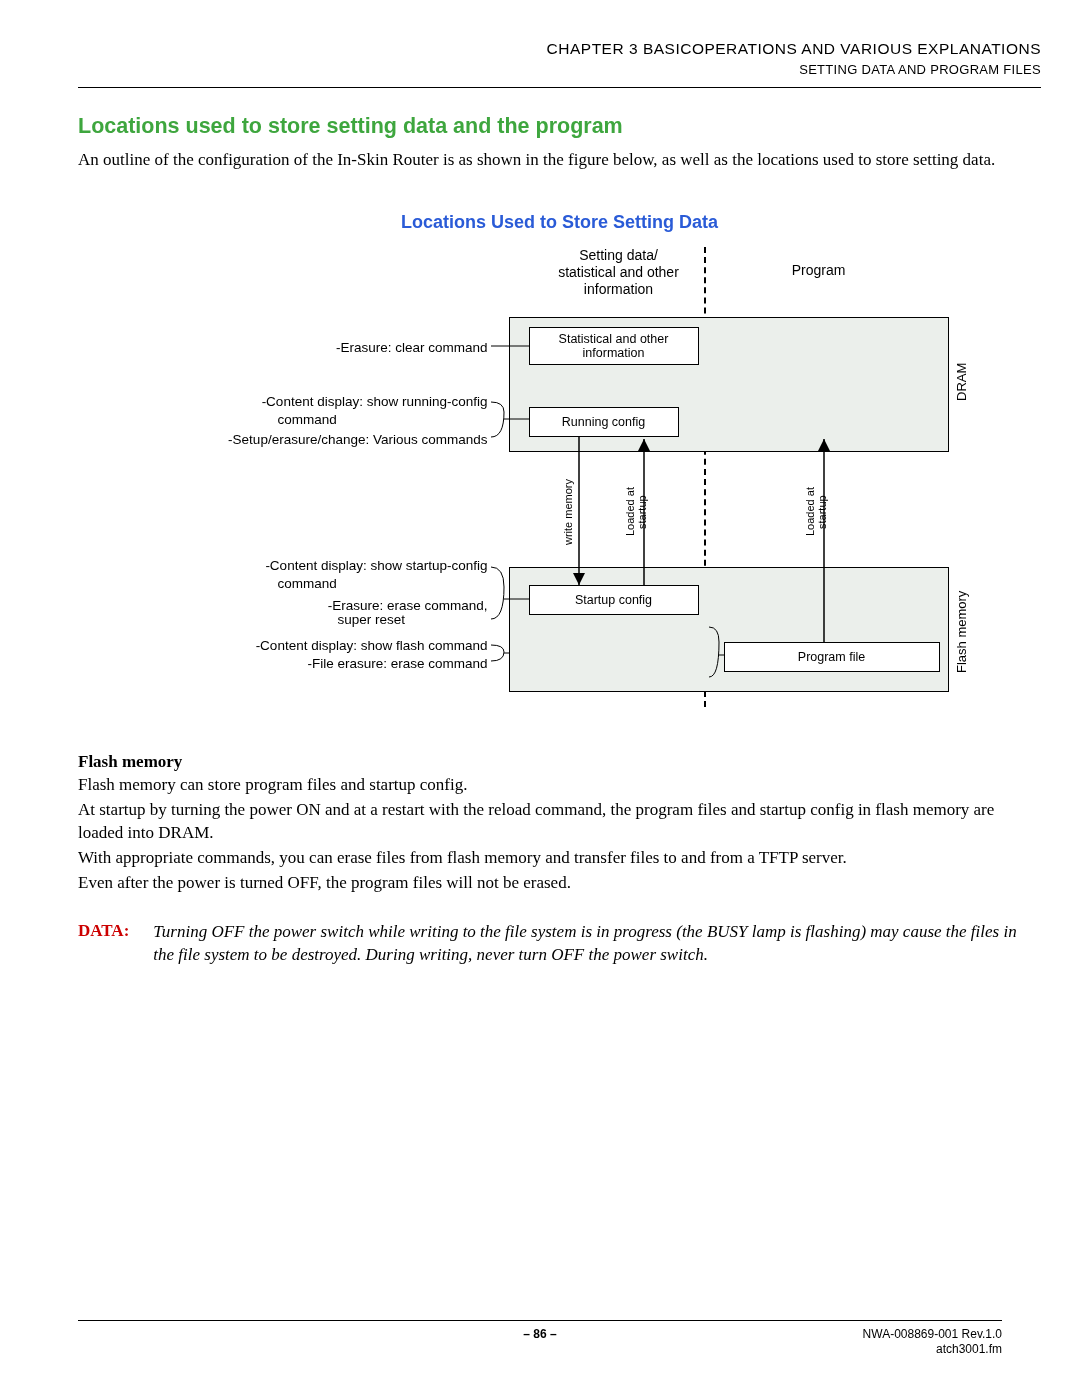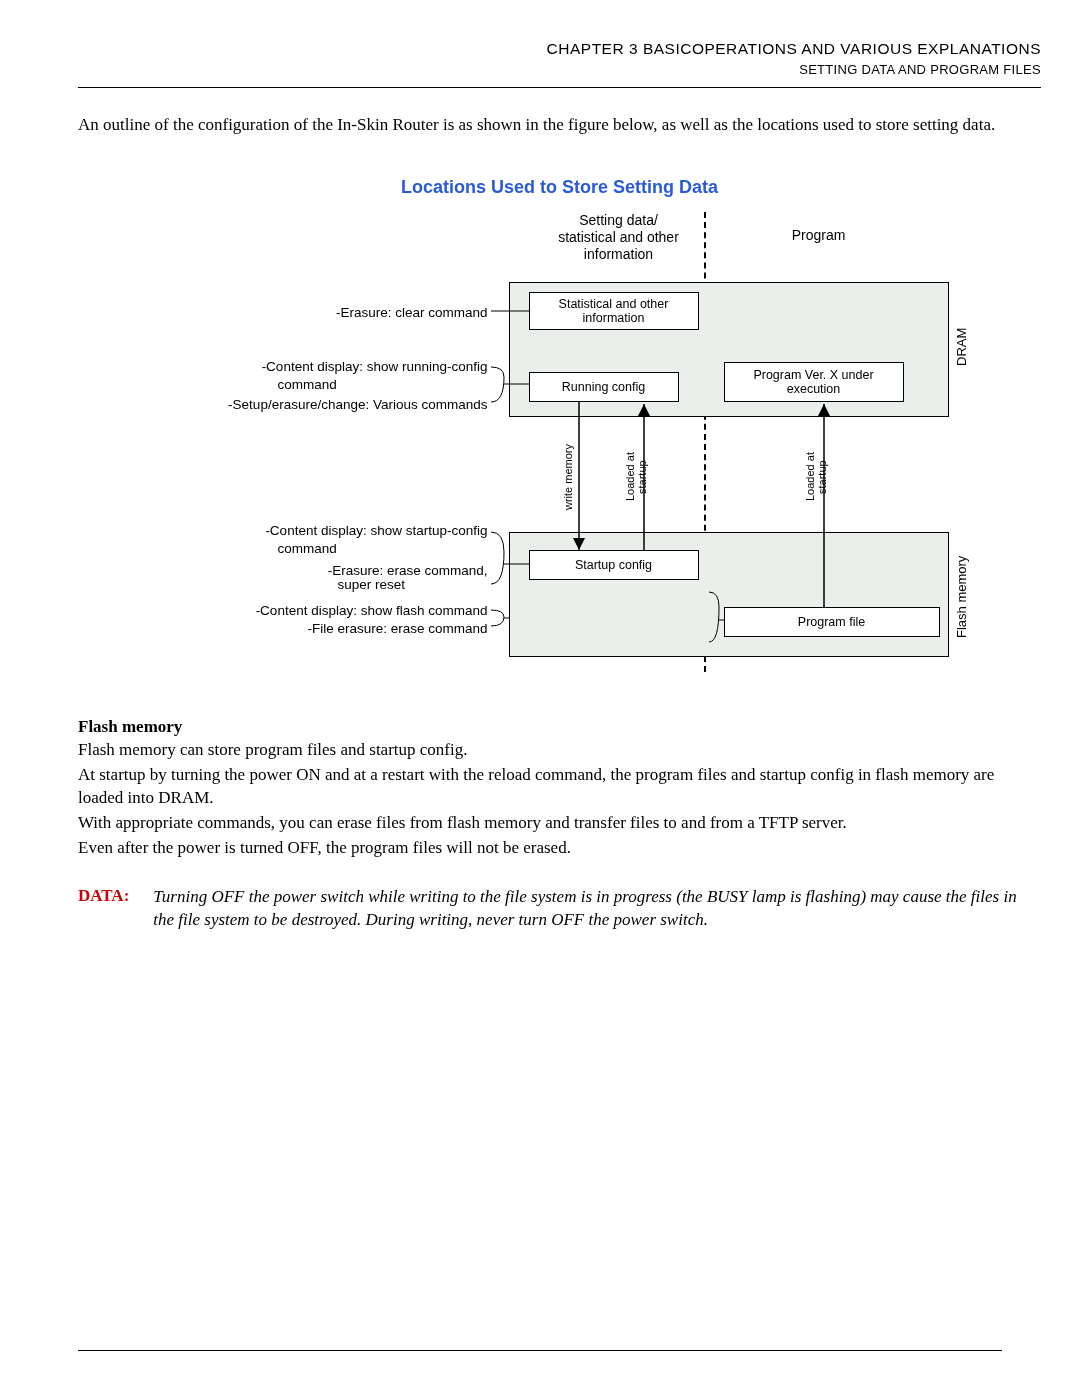--- a/index.html
+++ b/index.html
@@ -191,6 +191,7 @@
   <div class="header-sub">SETTING DATA AND PROGRAM FILES</div>
   <hr class="hr-top">
 
+  <div class="h1">Locations used to store setting data and the program</div>
   <p class="intro">An outline of the configuration of the In-Skin Router is as shown in the figure below, as well as the locations used to store setting data.</p>
 
   <div class="h2">Locations Used to Store Setting Data</div>

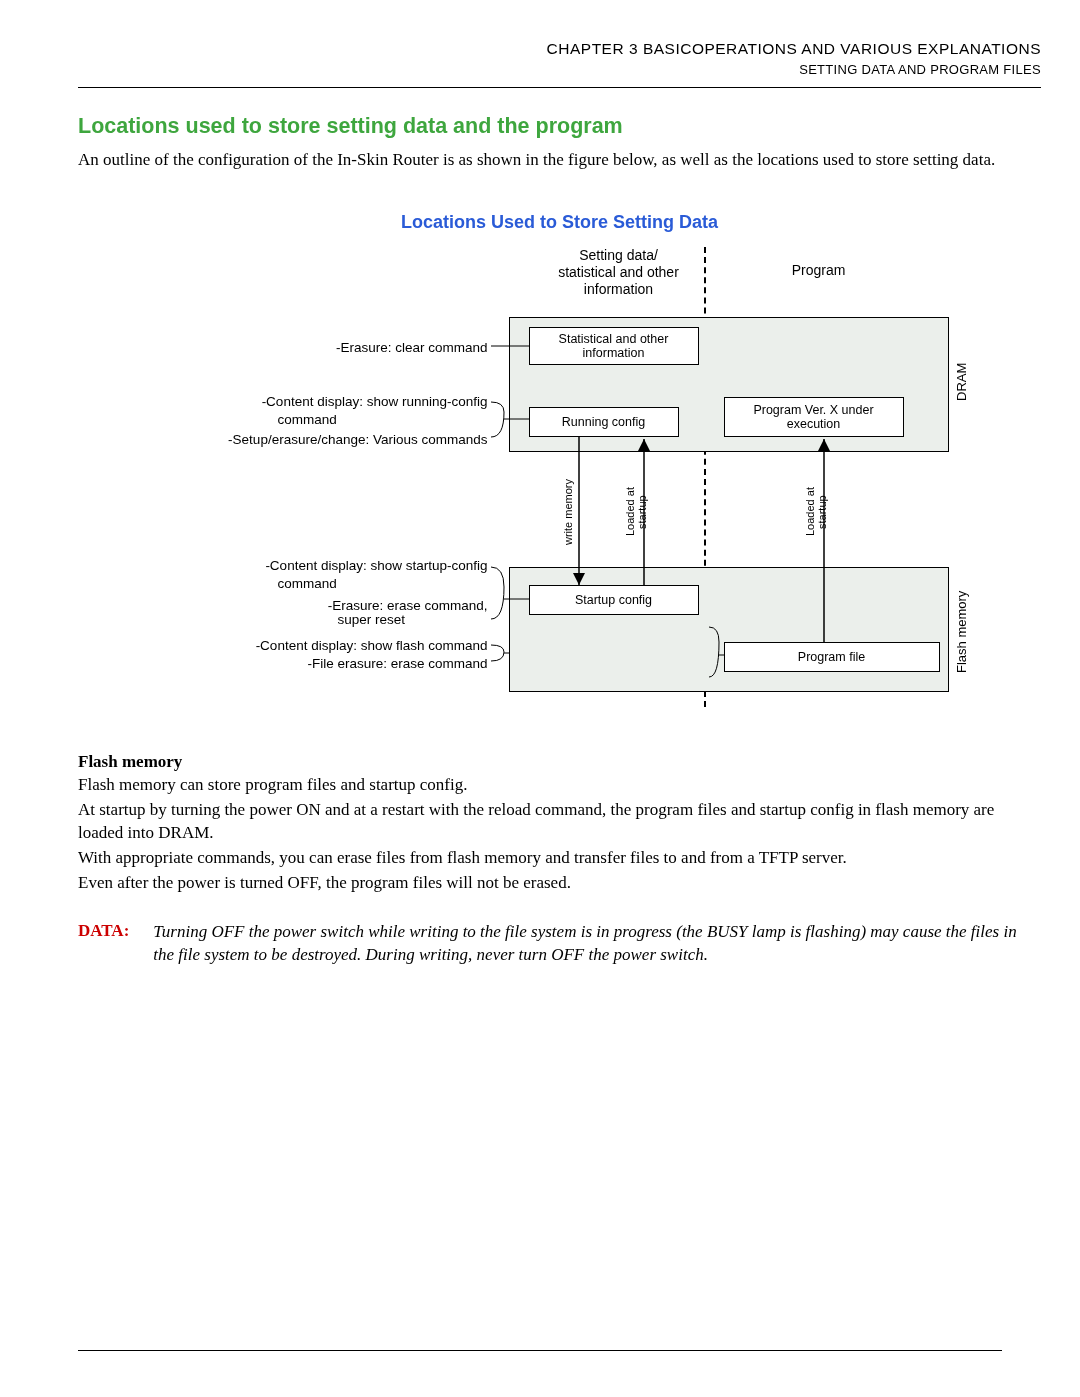--- a/index.html
+++ b/index.html
@@ -211,7 +211,6 @@
 
     <div class="small-box" style="left:365px;top:80px;width:170px;height:38px;">Statistical and other<br>information</div>
     <div class="small-box" style="left:365px;top:160px;width:150px;height:30px;">Running config</div>
-    <div class="small-box" style="left:560px;top:150px;width:180px;height:40px;">Program Ver. X under<br>execution</div>
 
     <div class="small-box" style="left:365px;top:338px;width:170px;height:30px;">Startup config</div>
     <div class="small-box" style="left:560px;top:395px;width:216px;height:30px;">Program file</div>

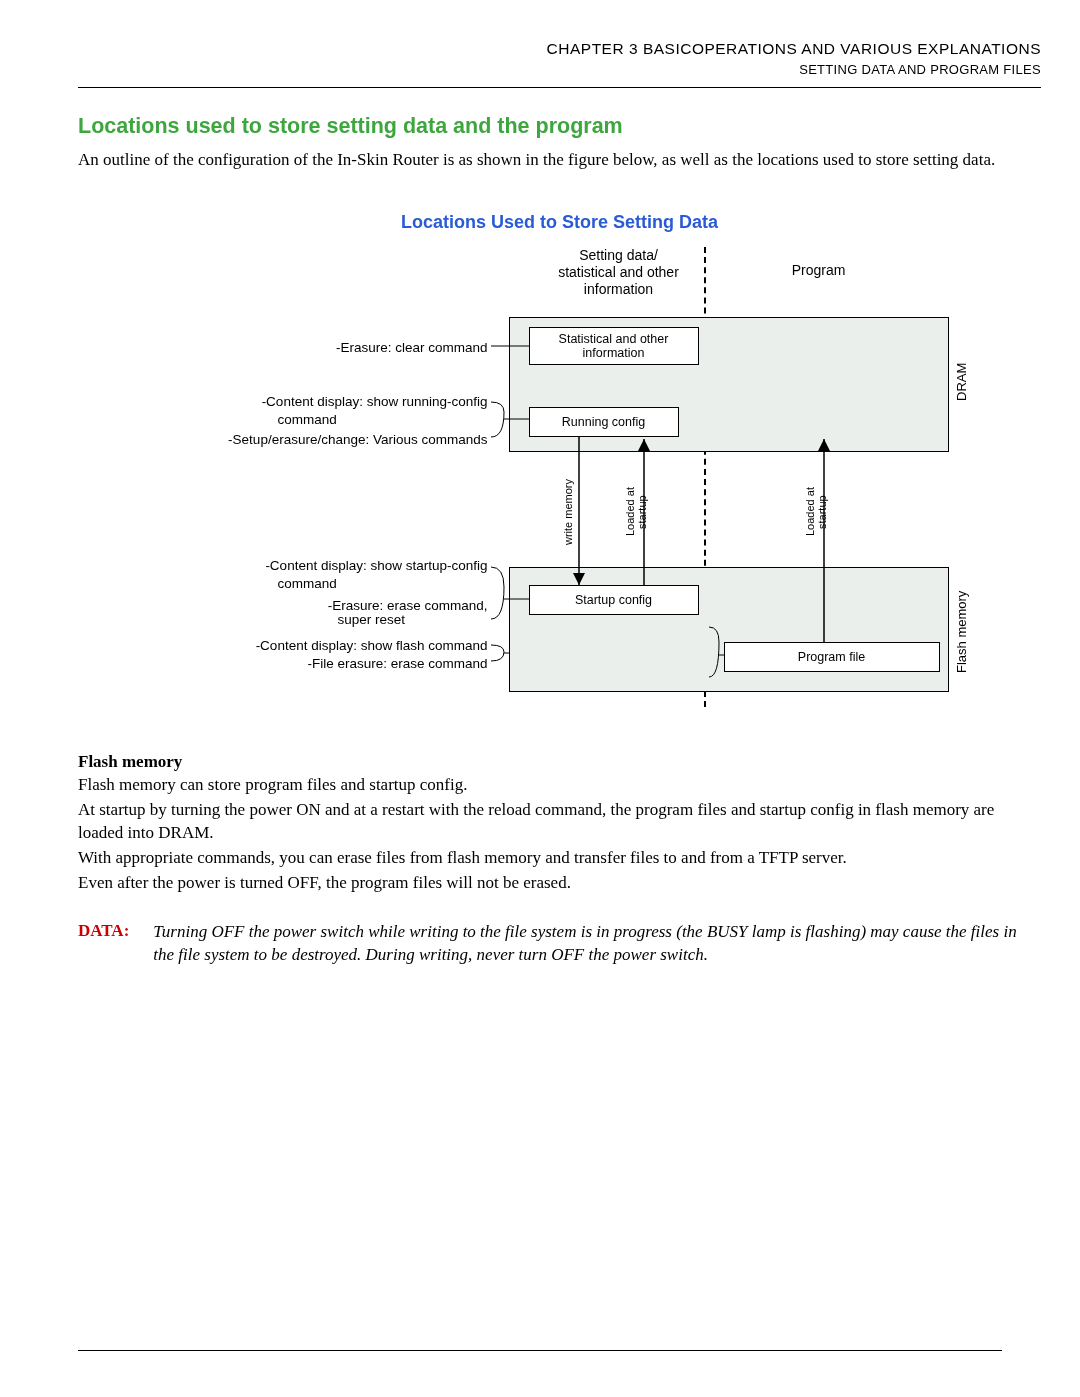--- a/index.html
+++ b/index.html
@@ -275,6 +275,14 @@
 
 <div class="footer">
   <hr class="hr-bot">
+  <div class="footer-row">
+    <div style="width:200px;"></div>
+    <div class="footer-center">– 86 –</div>
+    <div class="footer-right" style="width:200px;">
+      <div>NWA-008869-001 Rev.1.0</div>
+      <div>atch3001.fm</div>
+    </div>
+  </div>
 </div>
 
 </body></html>

